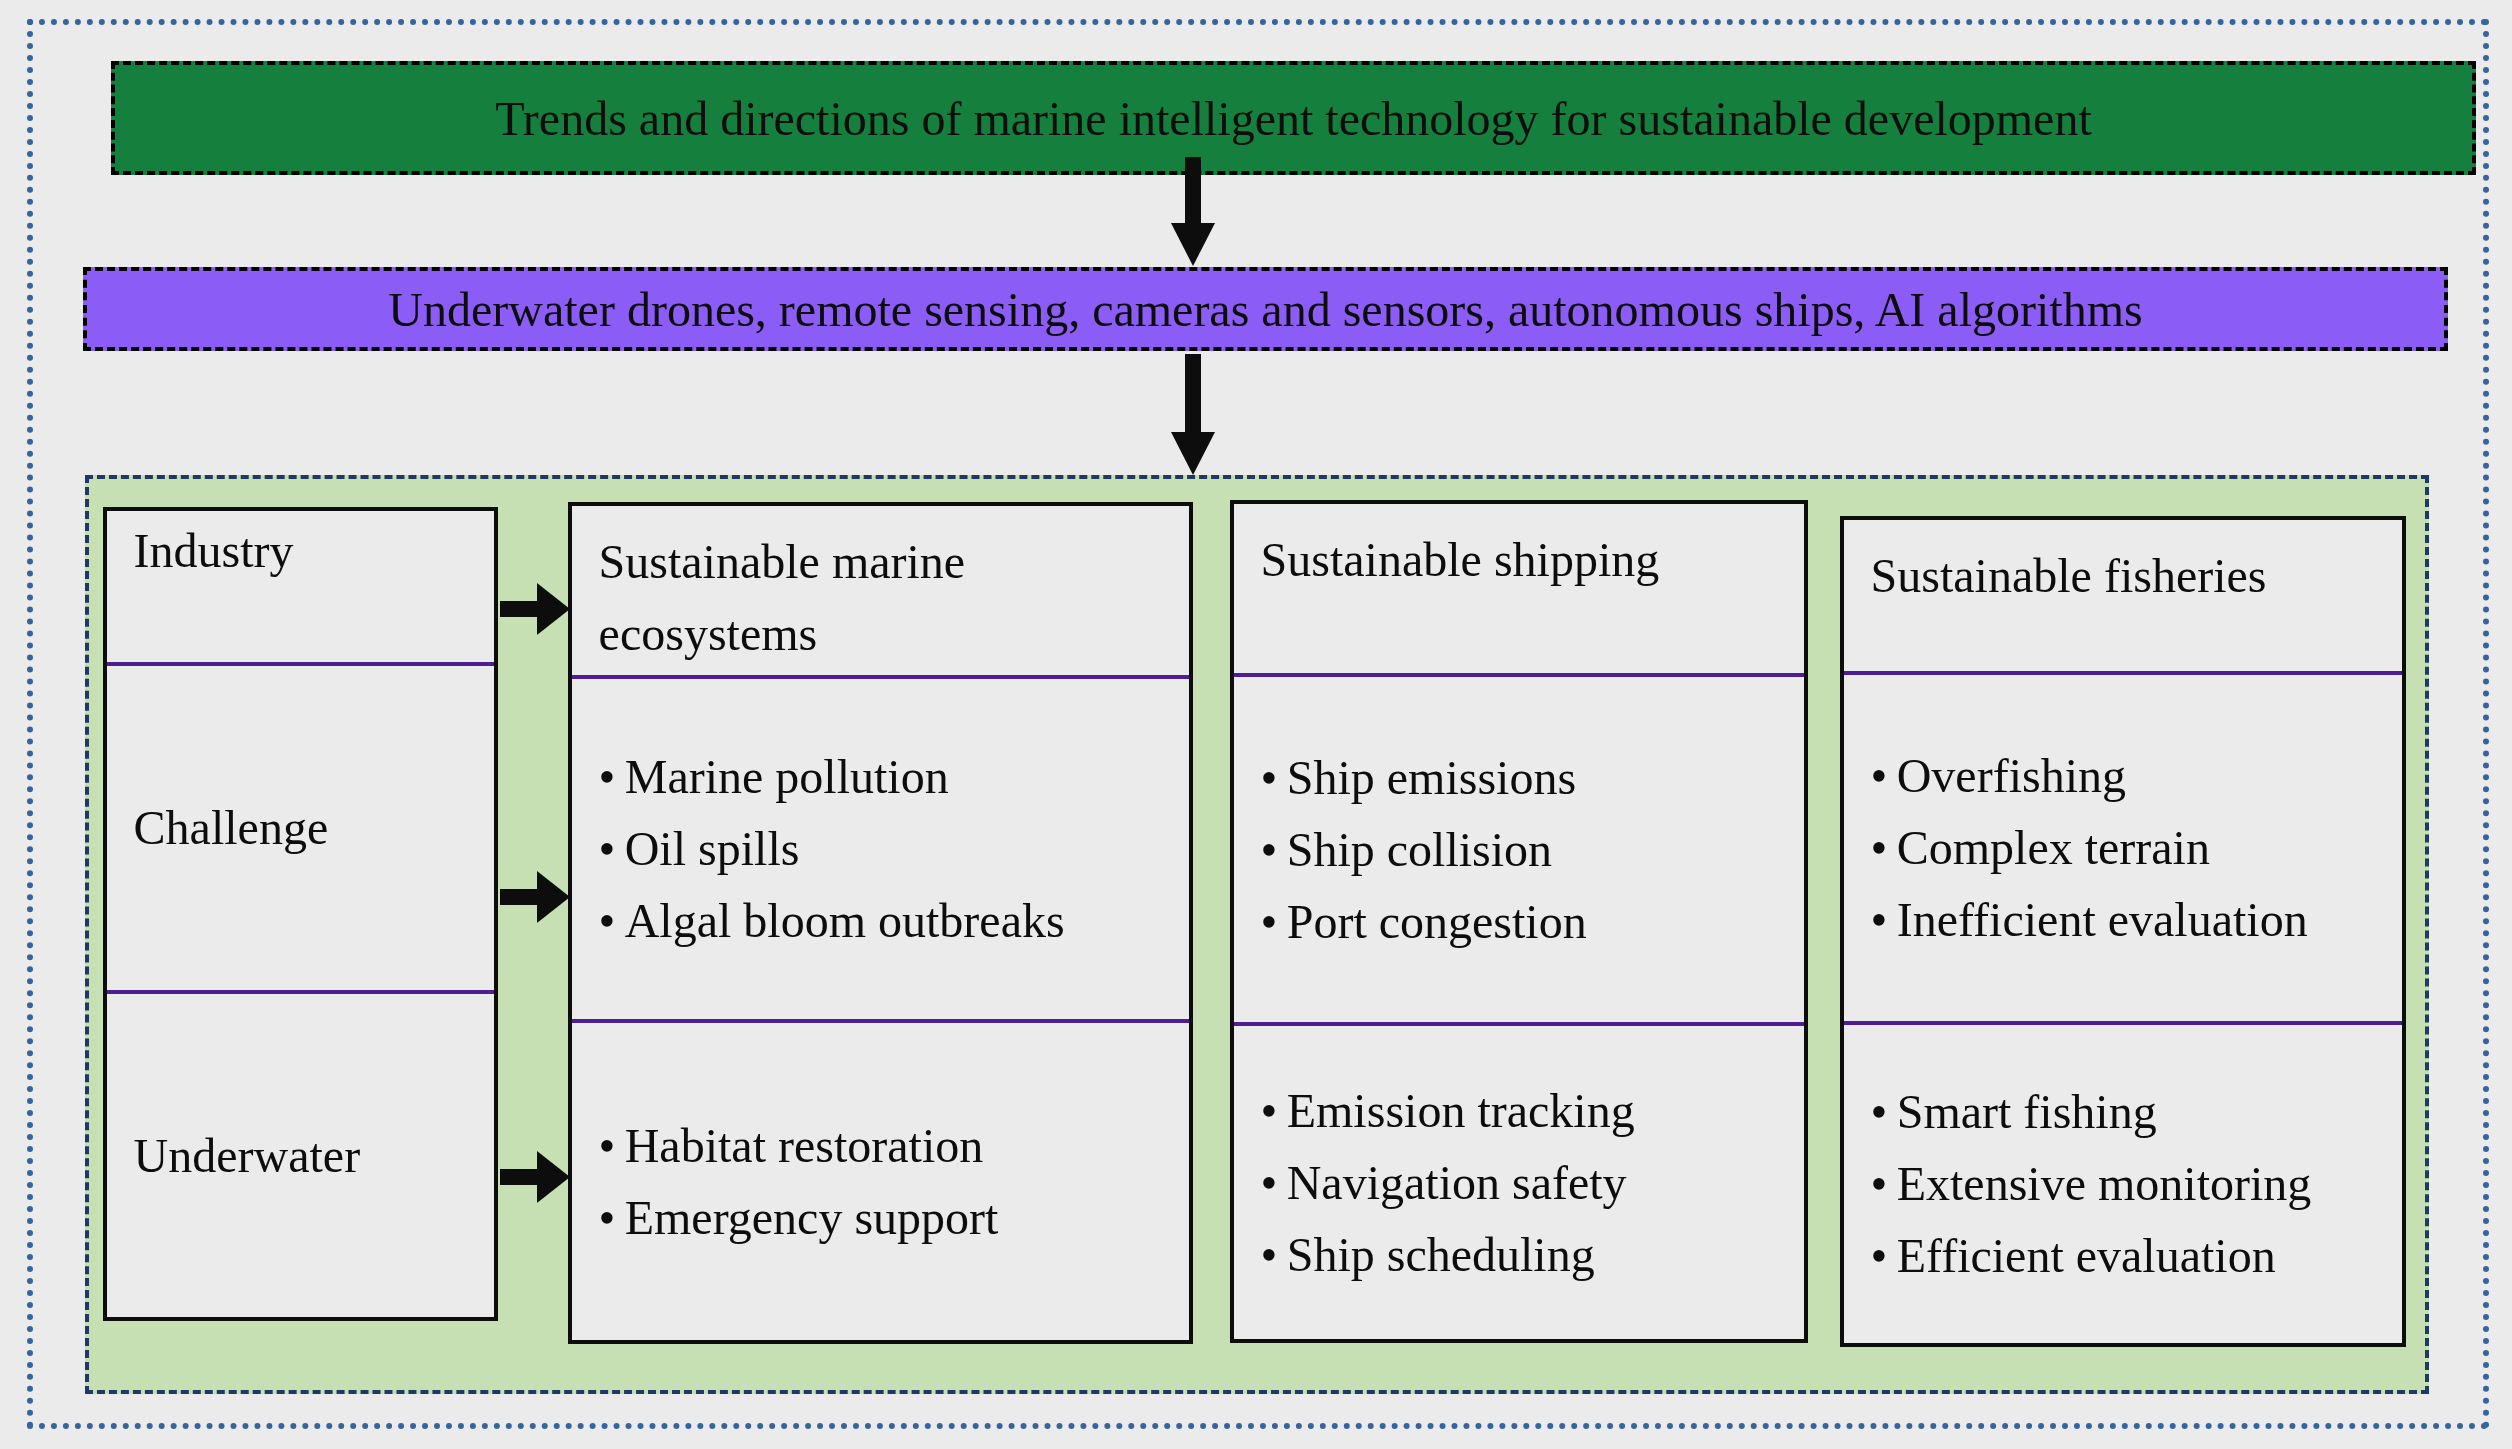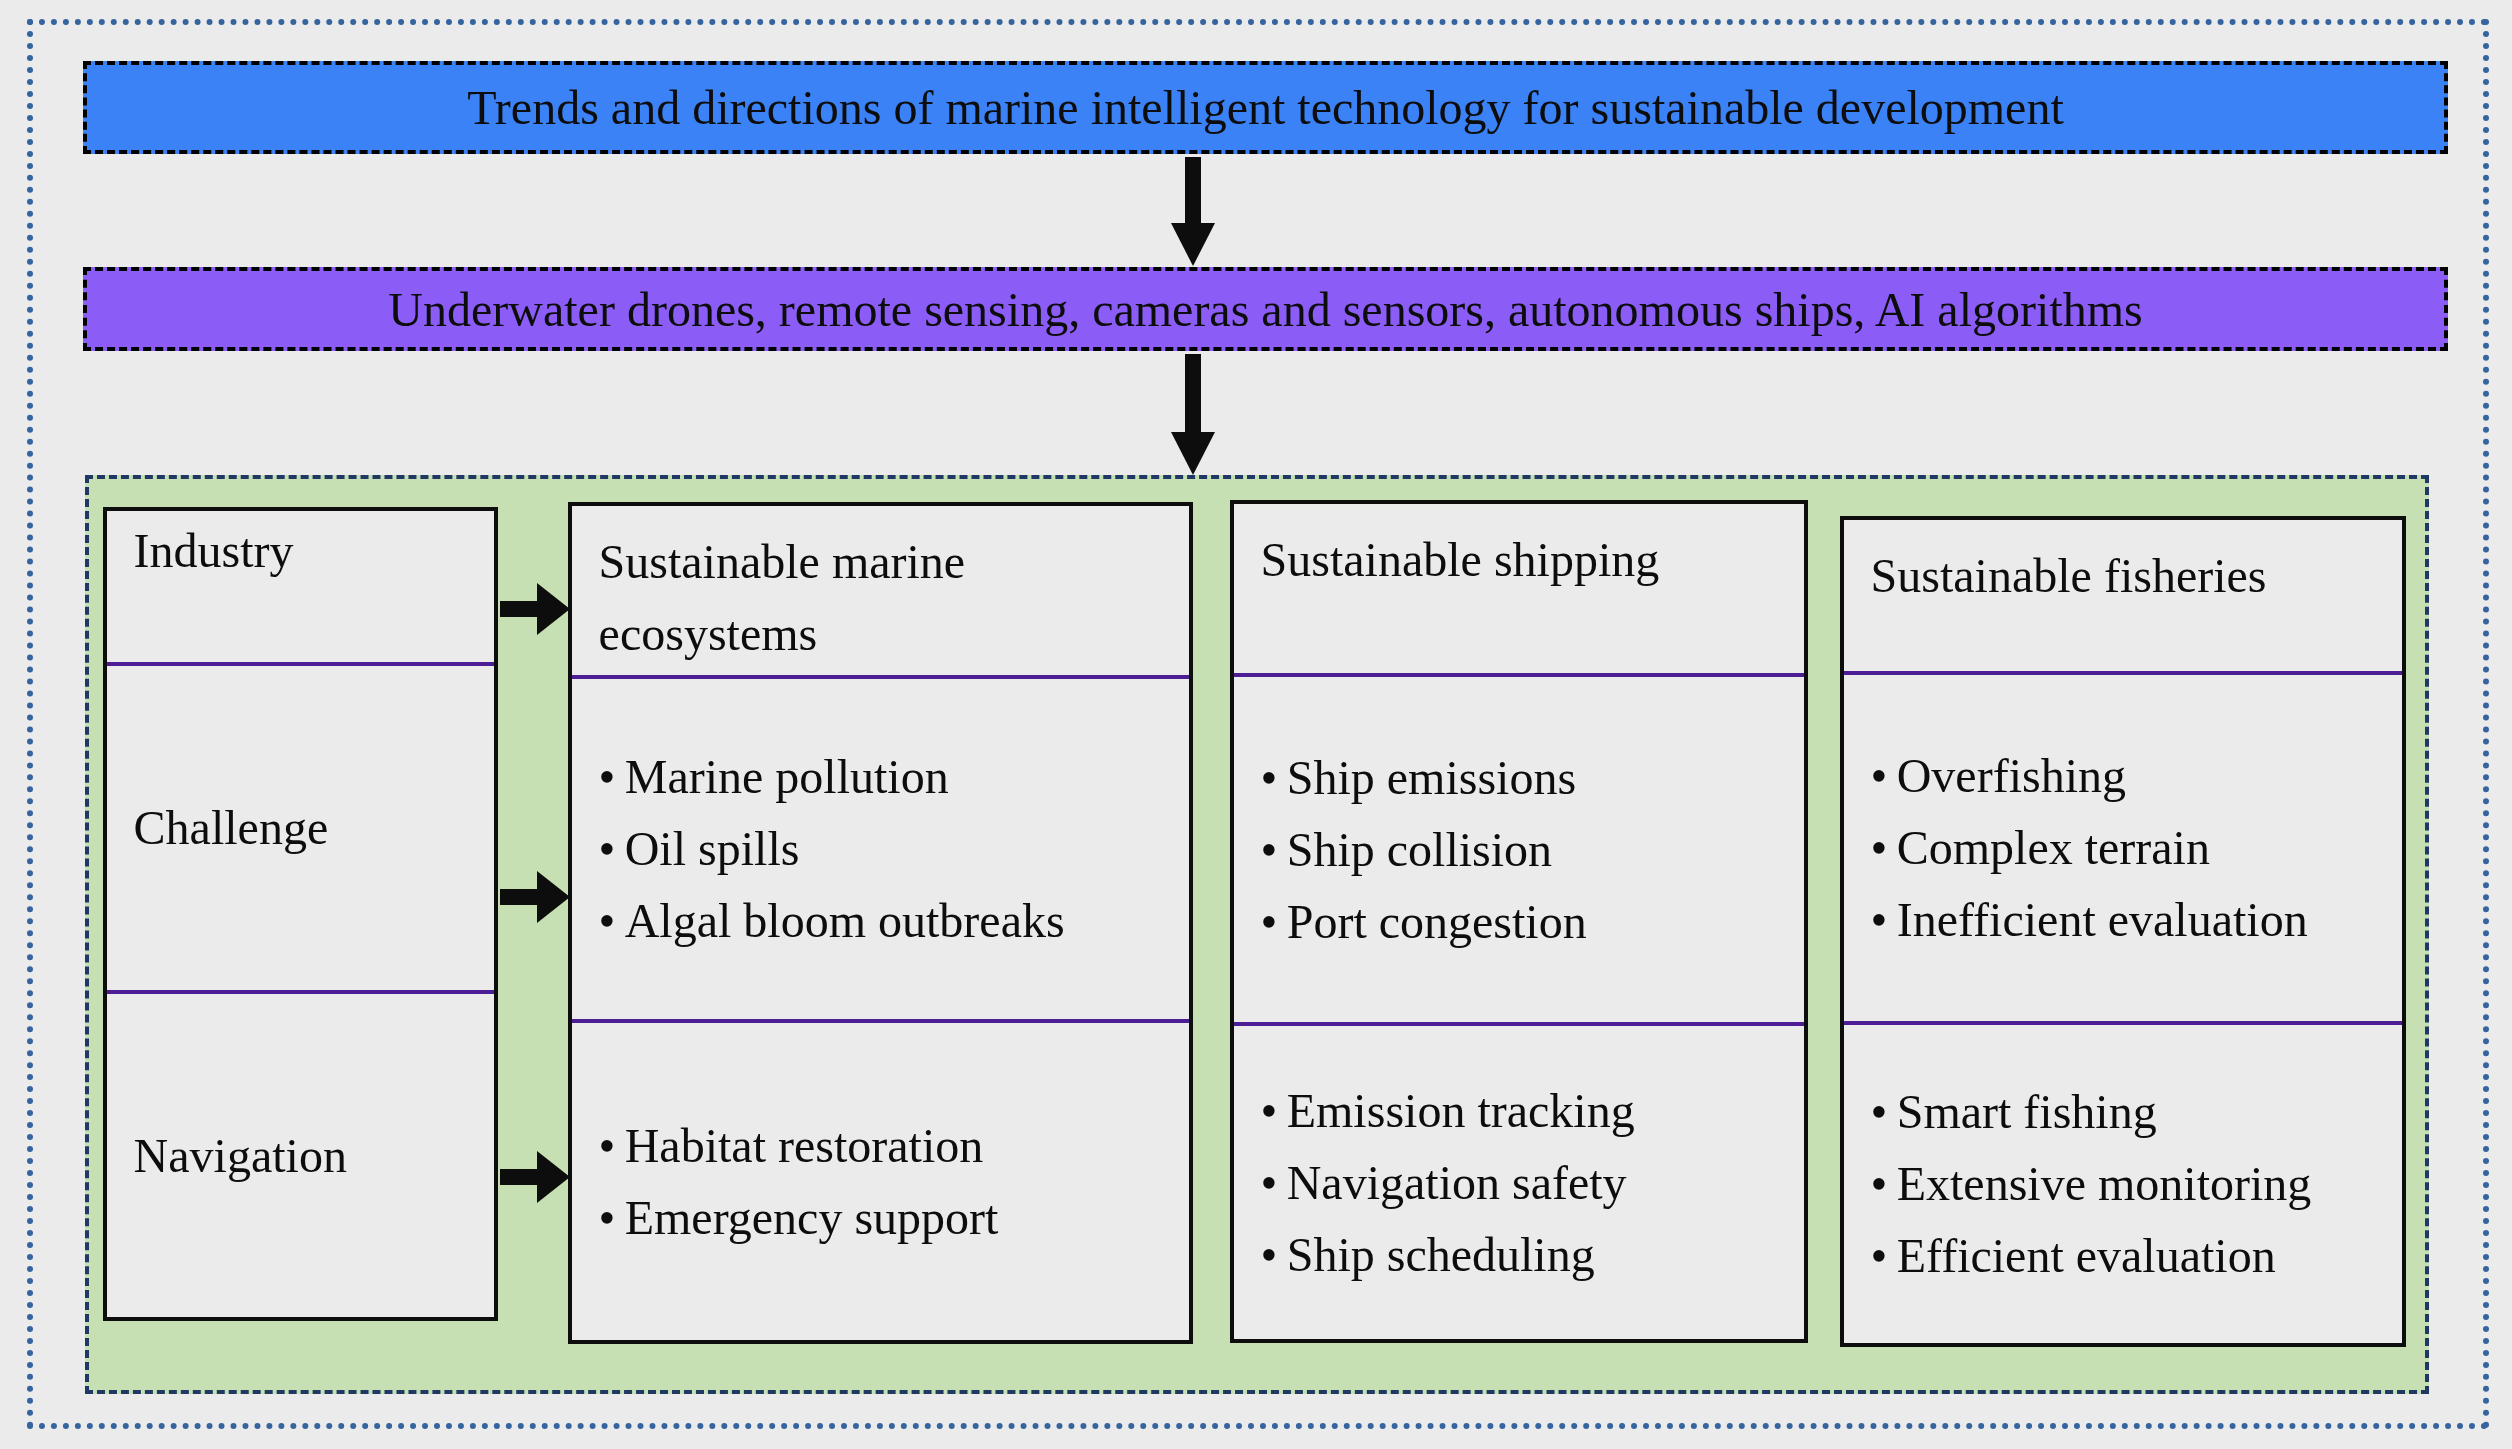--- a/index.html
+++ b/index.html
@@ -38,7 +38,7 @@
     font-size: 48px;
     text-align: center;
   }
-  .banner-title { top: 61px;  height: 93px; background: #3b82f6; }
+  .banner-title { top: 61px;  height: 114px; background: #15803d; margin-left: 28px; }
   .banner-tech  { top: 267px; height: 84px; background: #8b5cf6; }
 
   

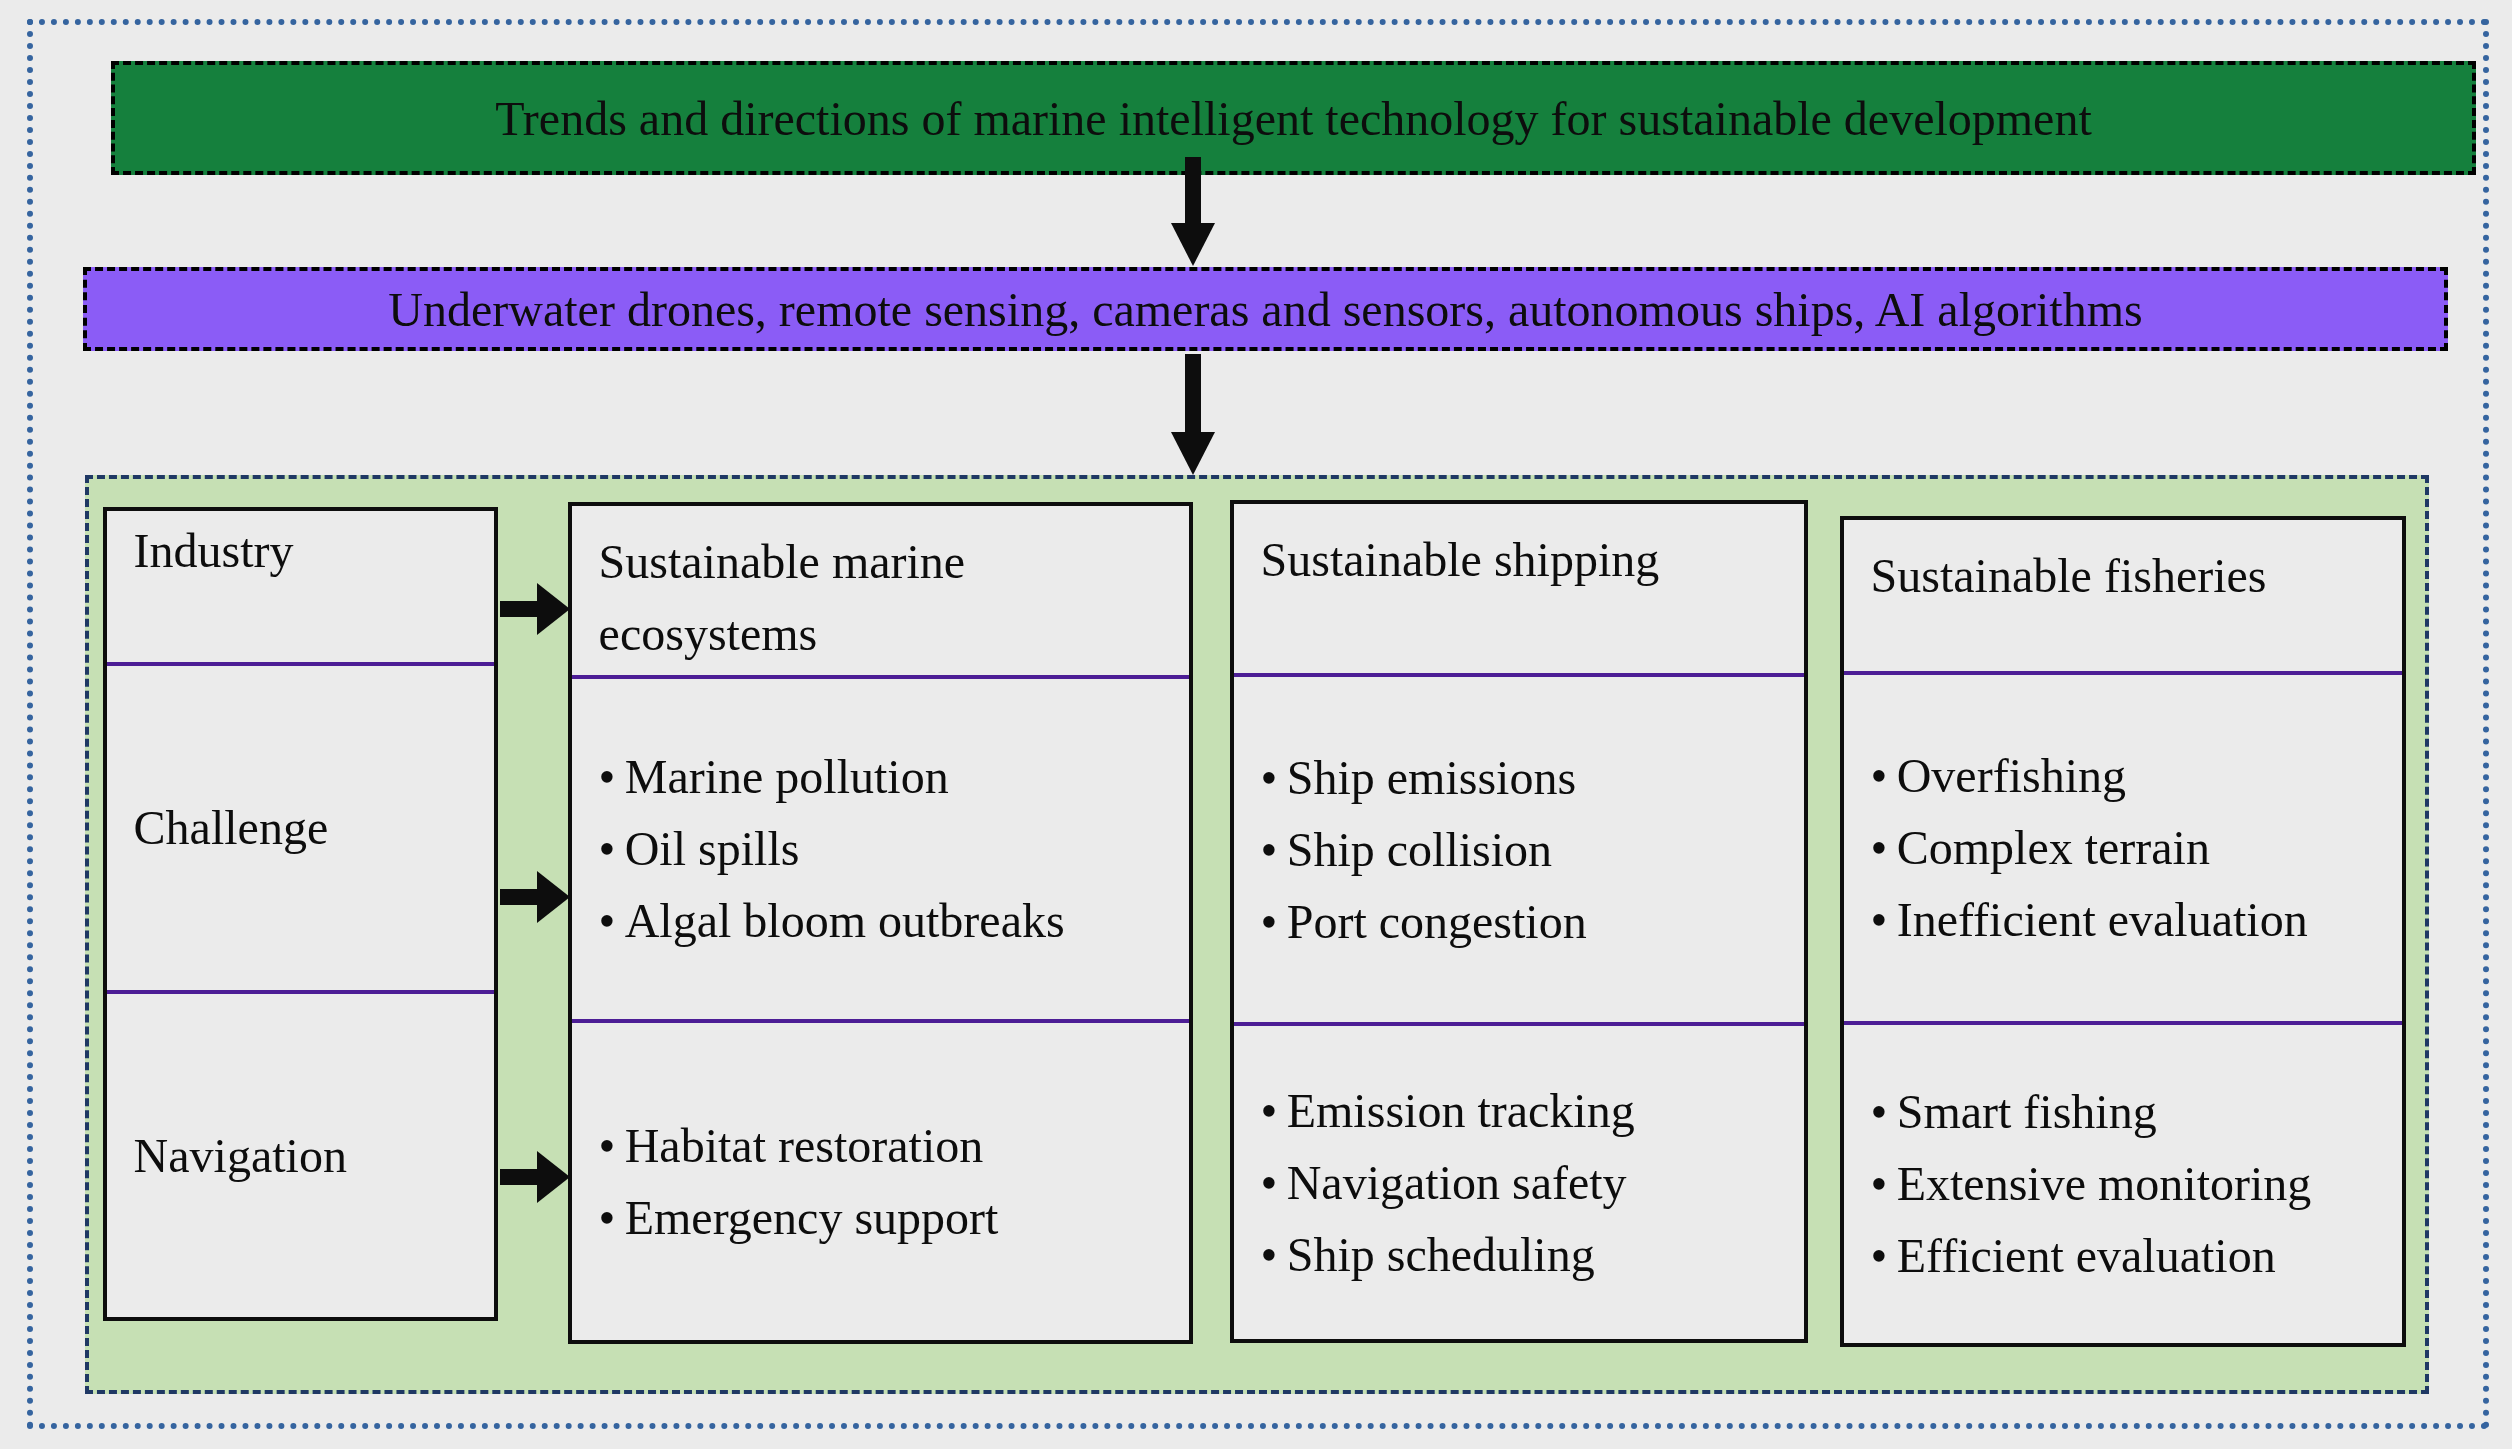--- a/index.html
+++ b/index.html
@@ -173,7 +173,7 @@
     <span>Challenge</span>
   </div>
   <div class="cell row-application">
-    <span>Navigation</span>
+    <span>Underwater</span>
   </div>
 </div>
 

